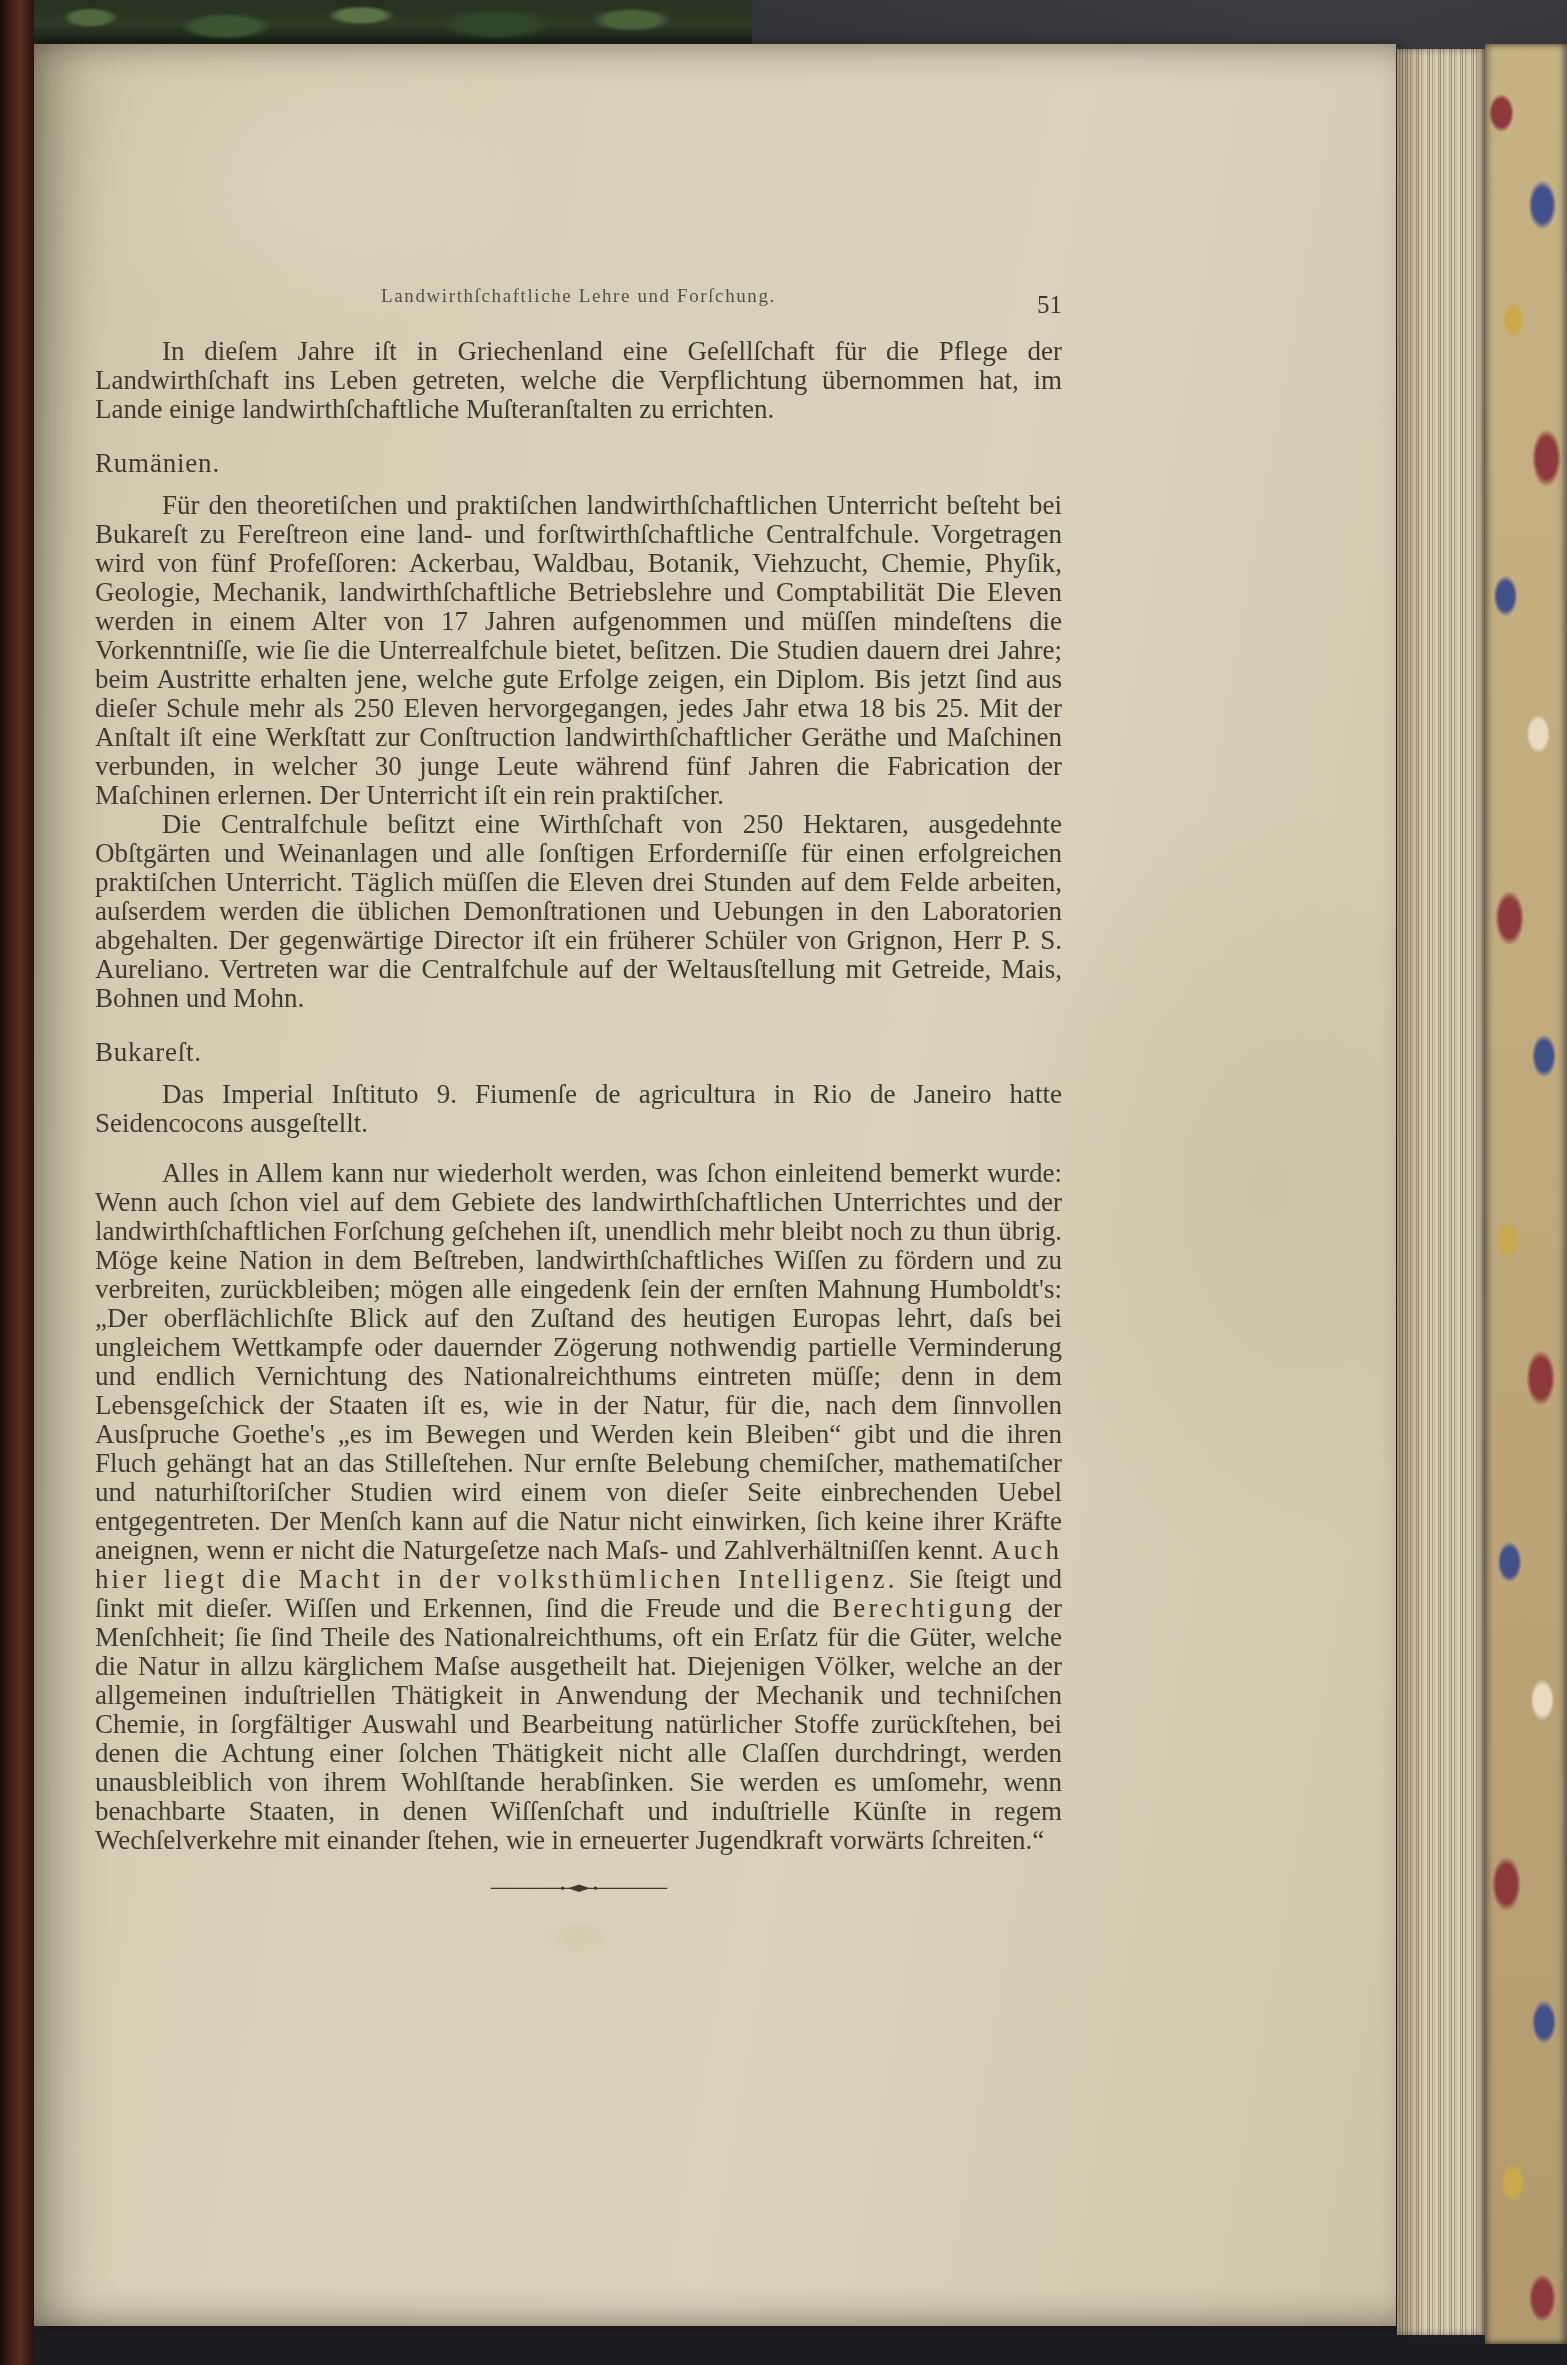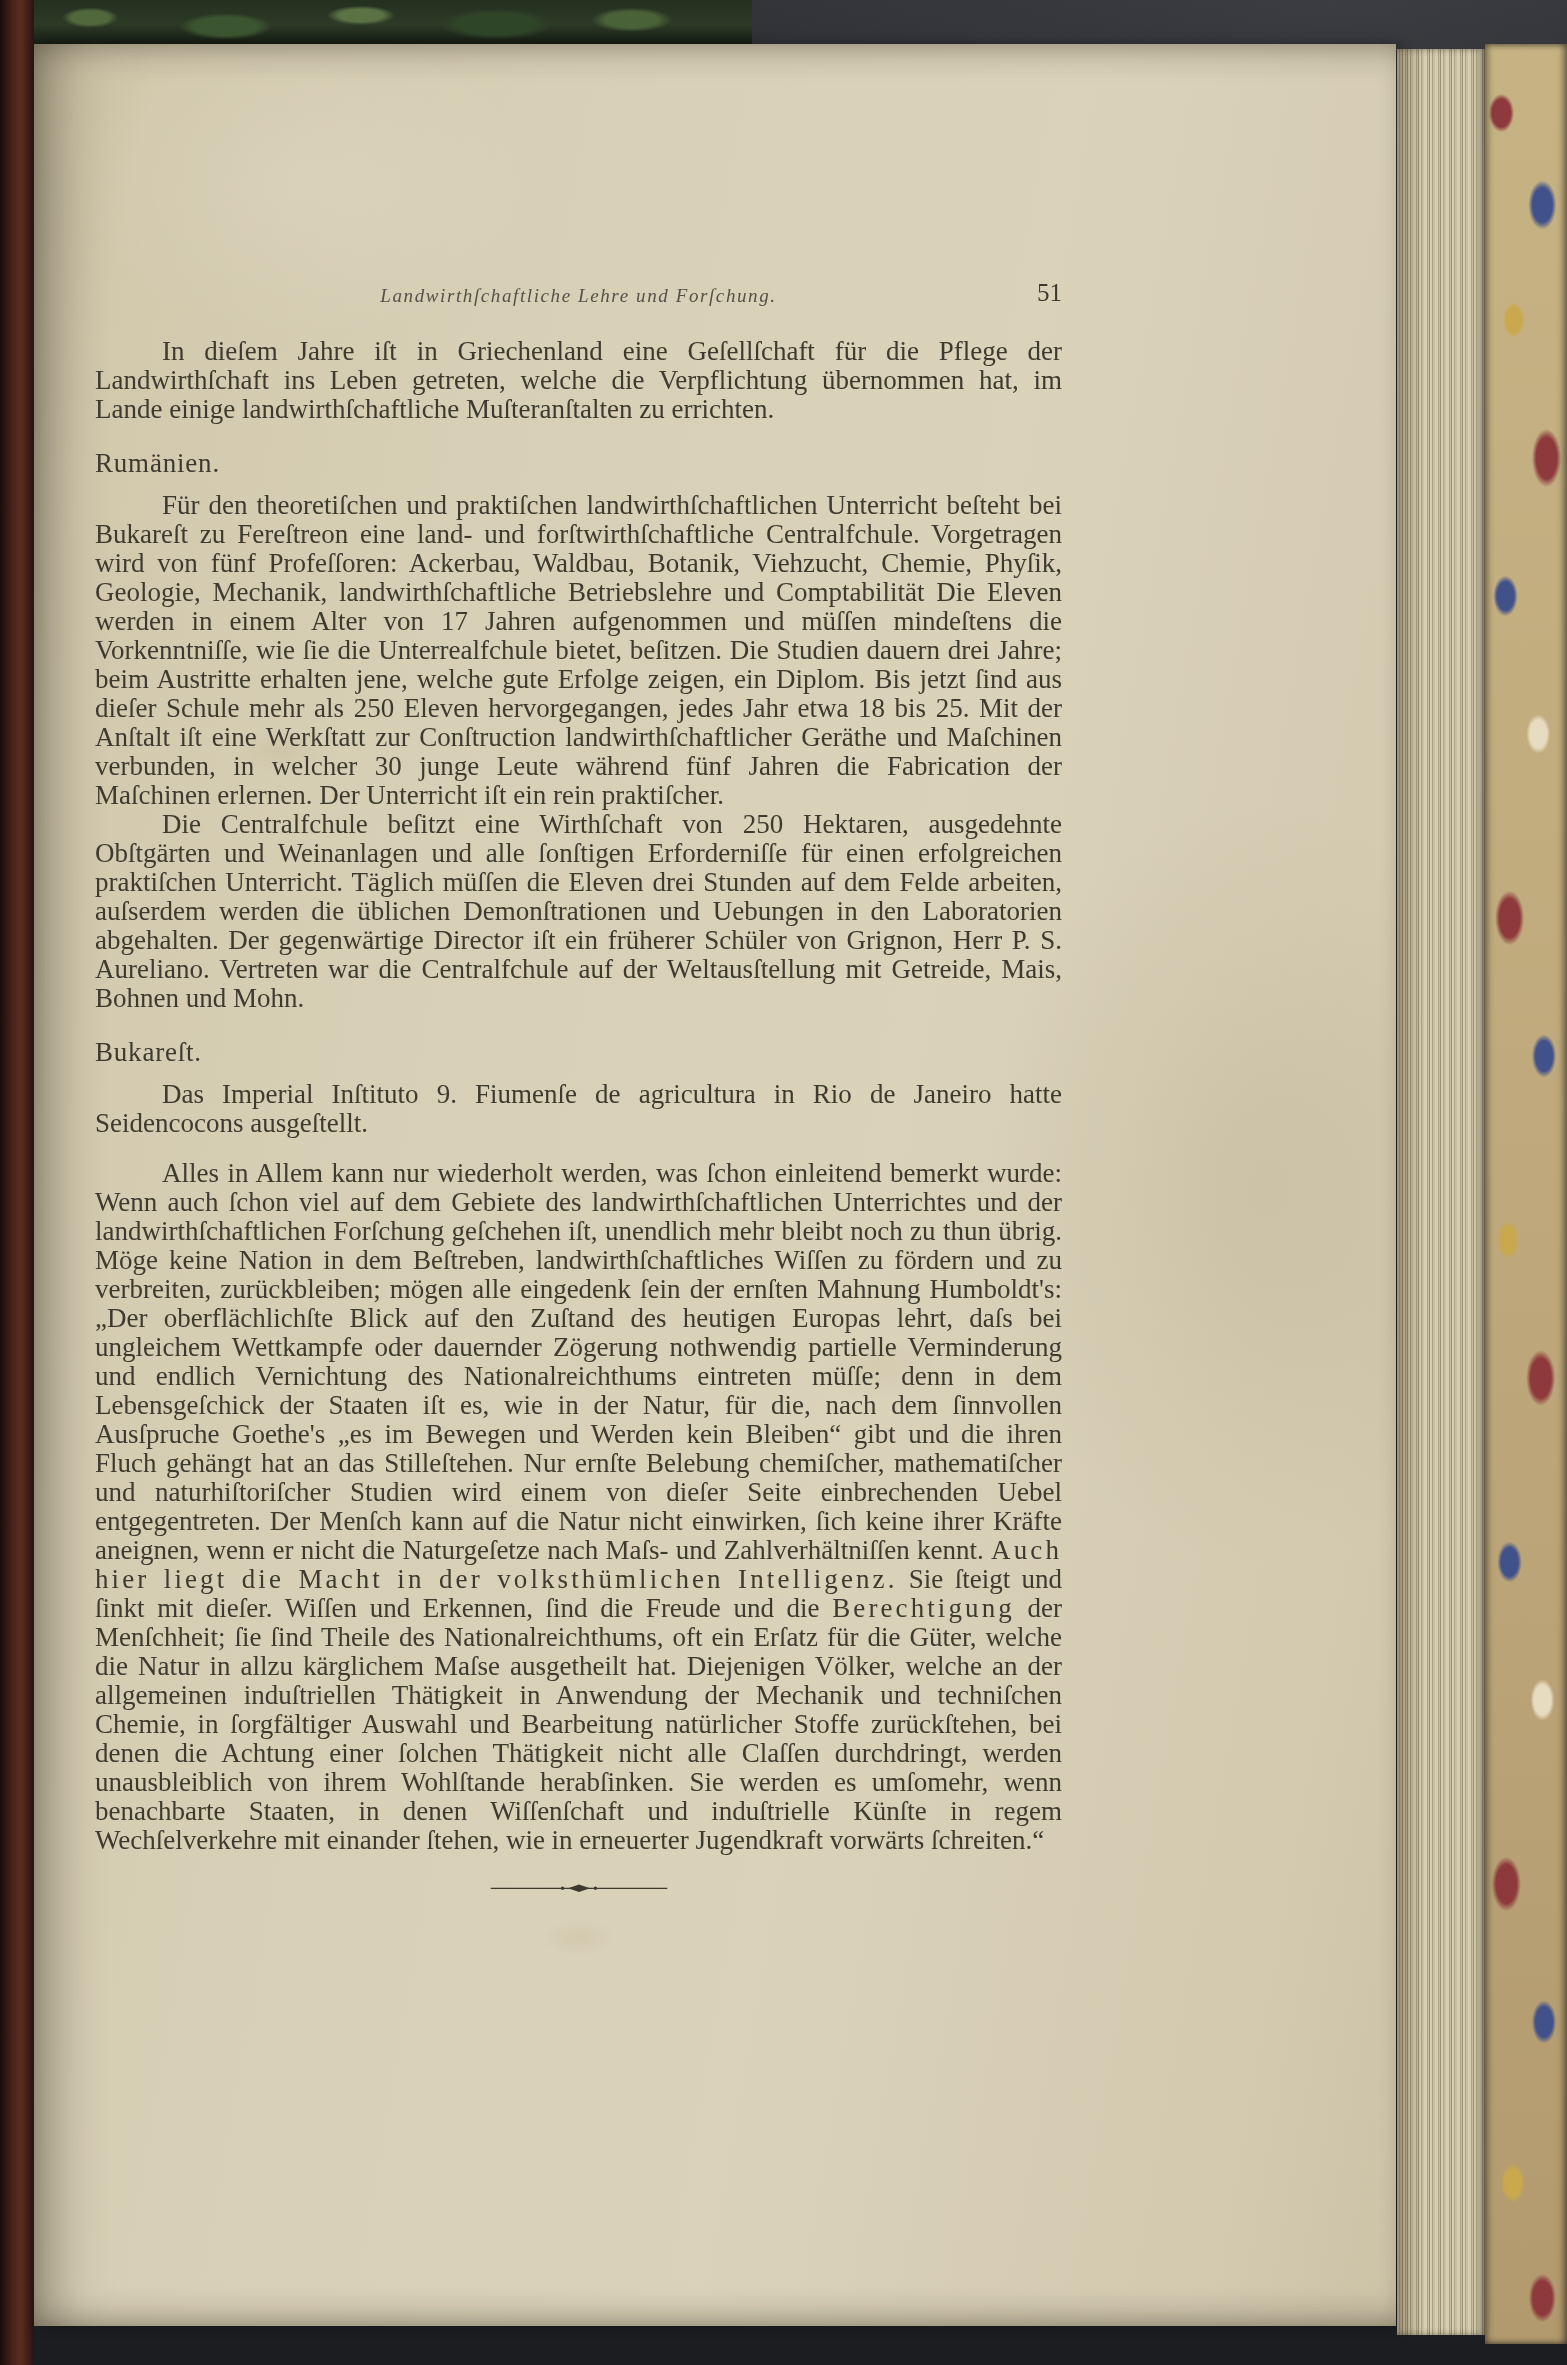--- a/index.html
+++ b/index.html
@@ -83,7 +83,7 @@
   .running-header{position:relative;height:38px;margin-bottom:20.4px;}
   .running-title{
     display:block;text-align:center;font-size:19px;letter-spacing:1.6px;
-    color:#55514a;padding-top:6.3px;font-style:italic;
+    color:#55514a;padding-top:6.3px;
   }
   .page-number{
     position:absolute;right:0;top:0;font-size:25px;color:#3e3a30;

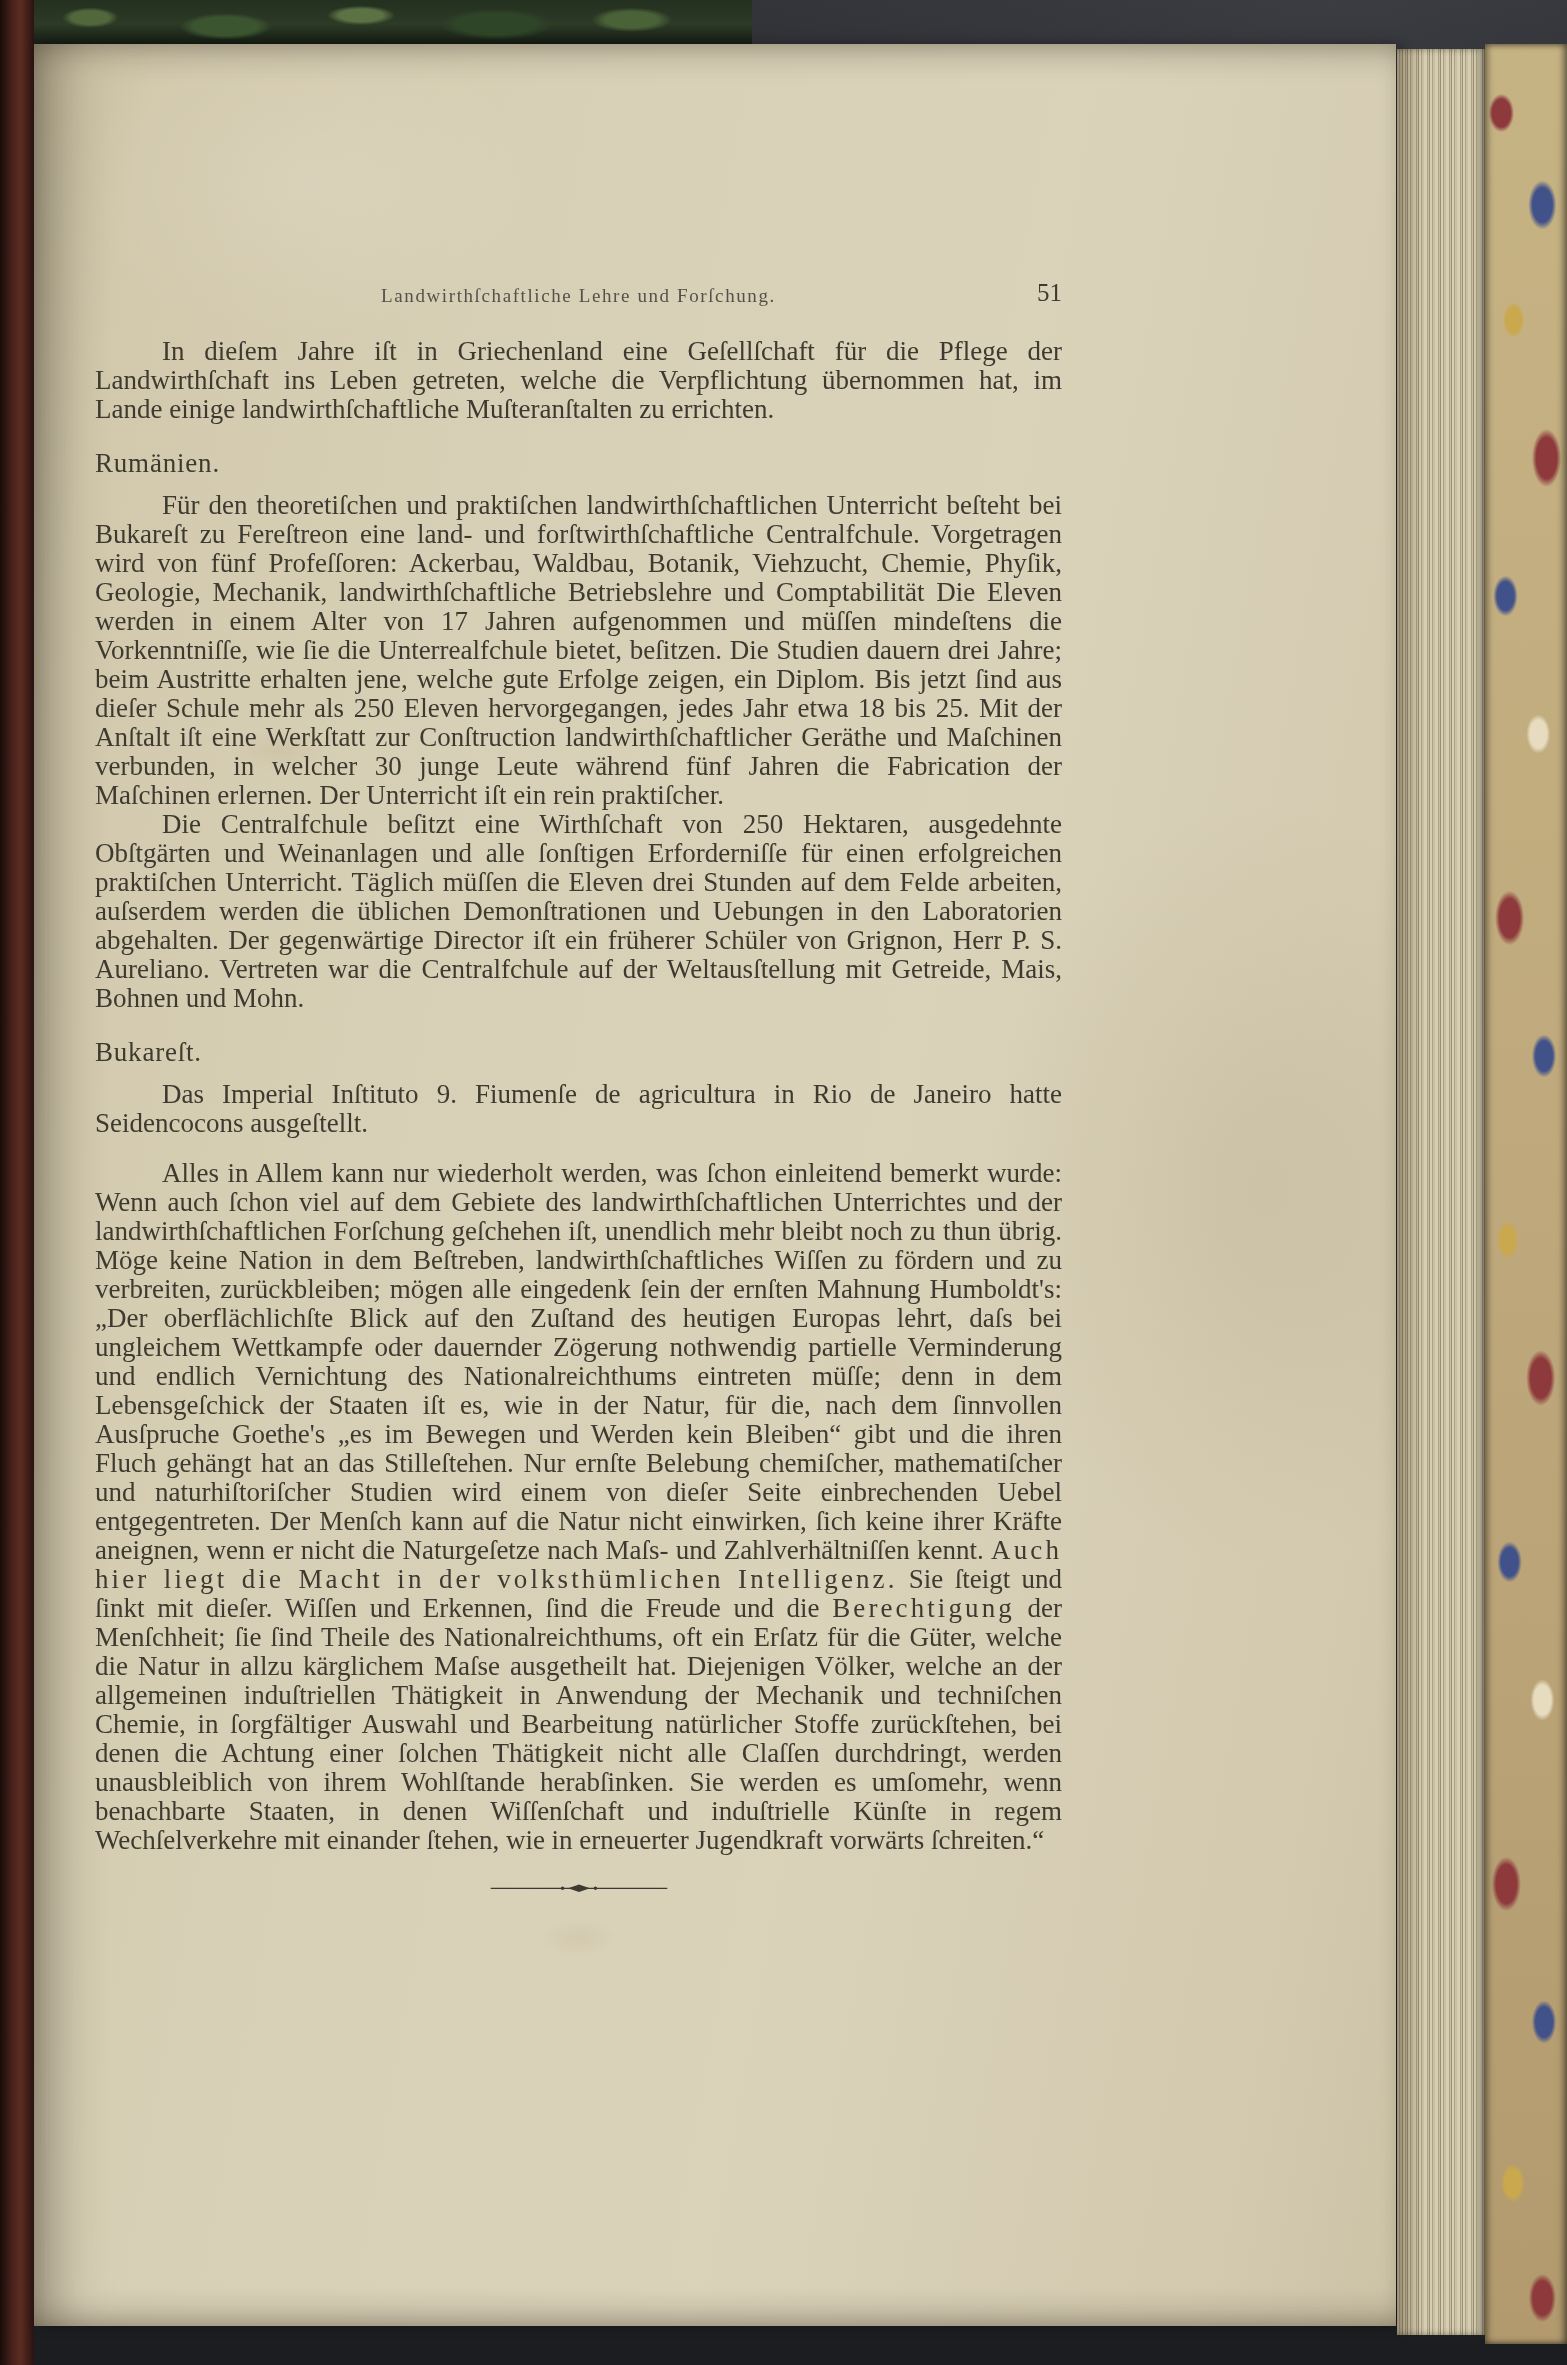--- a/index.html
+++ b/index.html
@@ -86,7 +86,7 @@
     color:#55514a;padding-top:6.3px;
   }
   .page-number{
-    position:absolute;right:0;top:0;font-size:25px;color:#3e3a30;
+    position:absolute;right:0;top:12px;font-size:25px;color:#3e3a30;
   }
   p.body-para{
     margin:0;font-size:27px;line-height:29px;text-align:justify;

